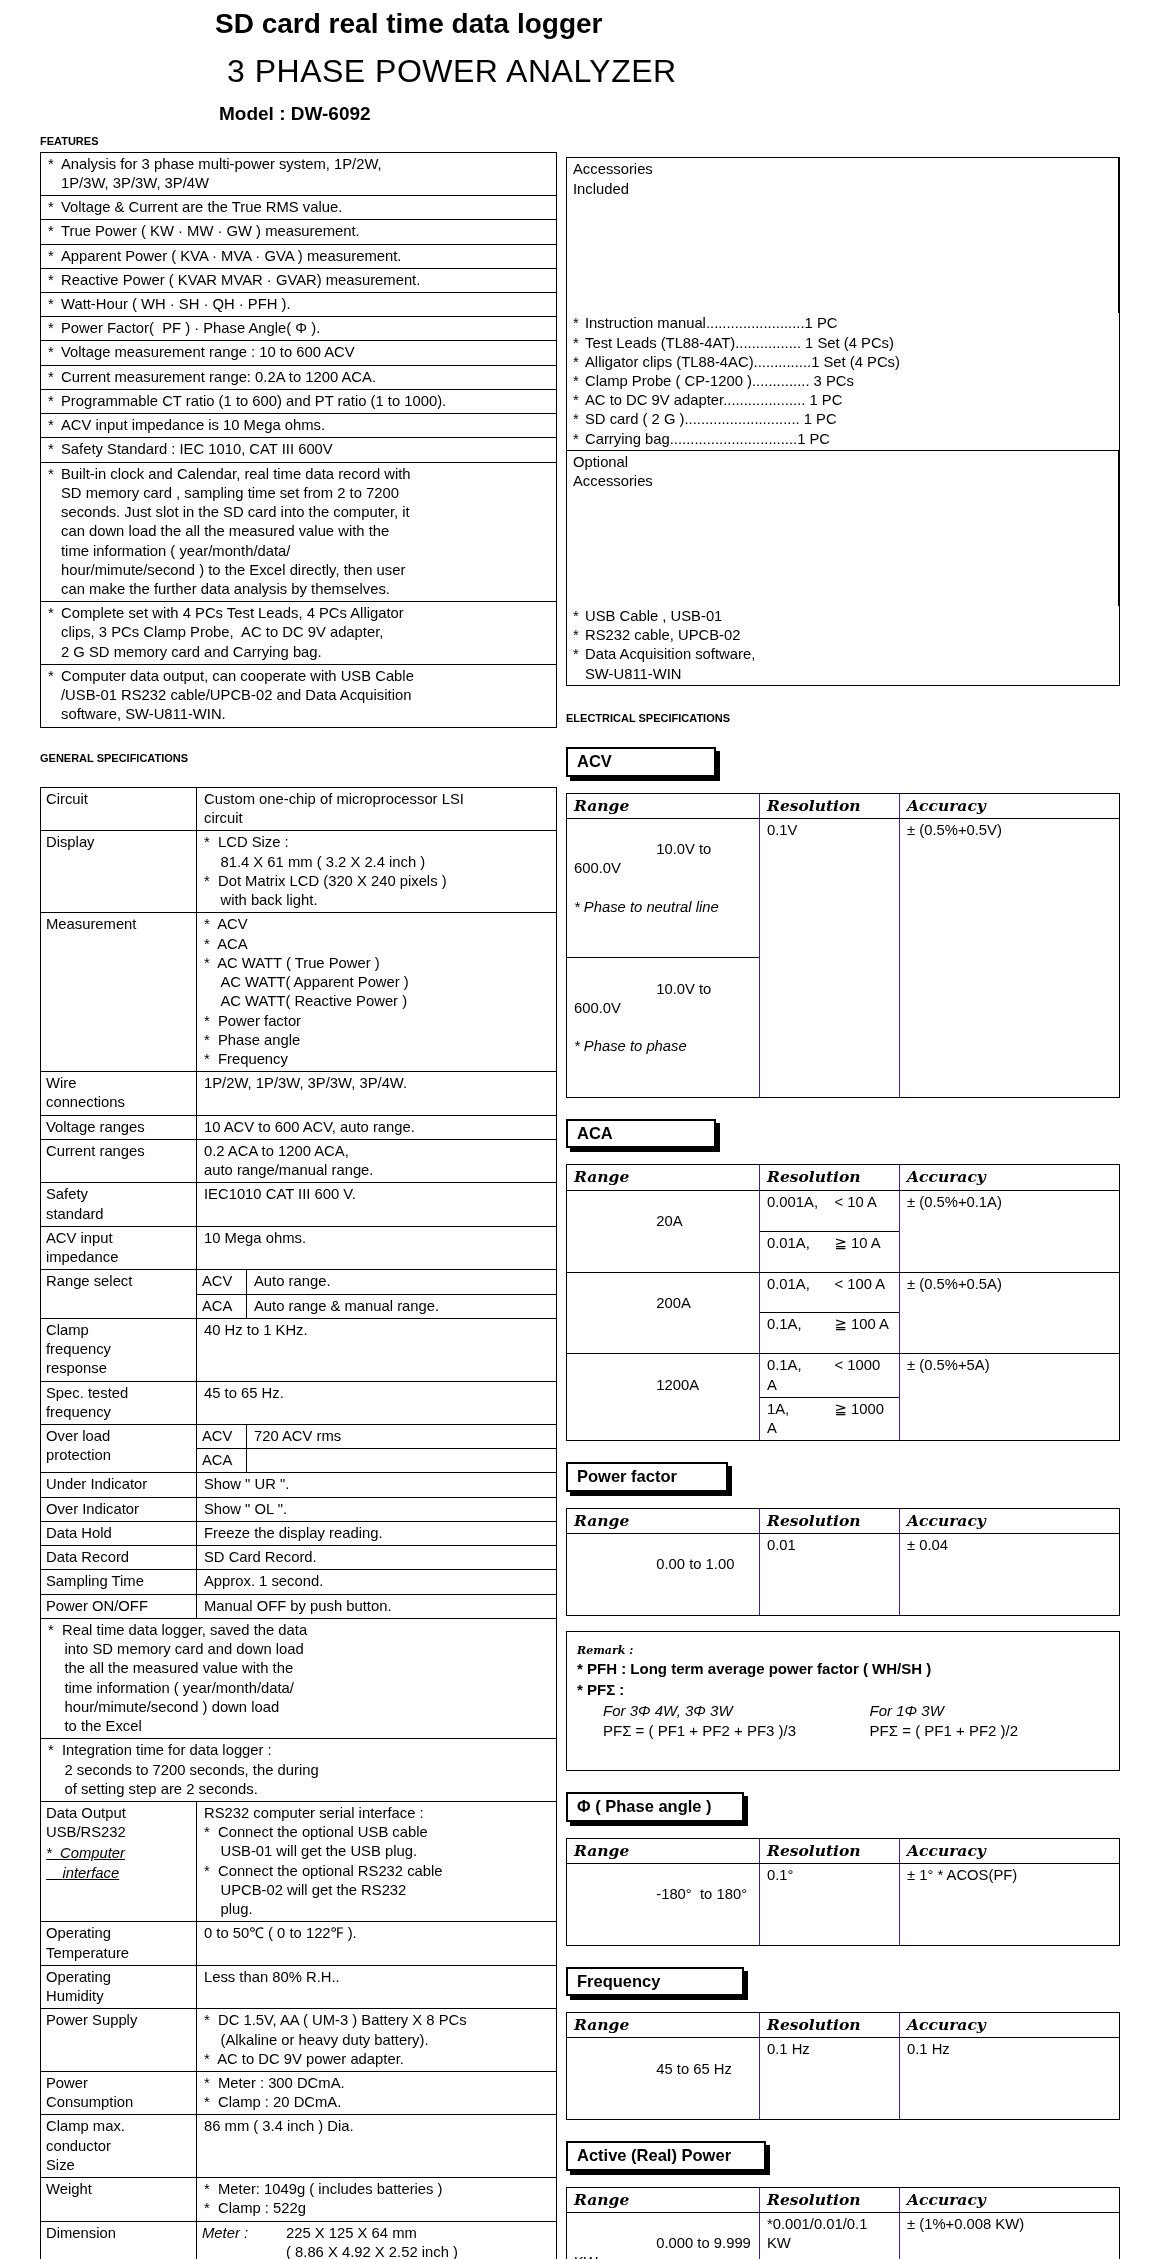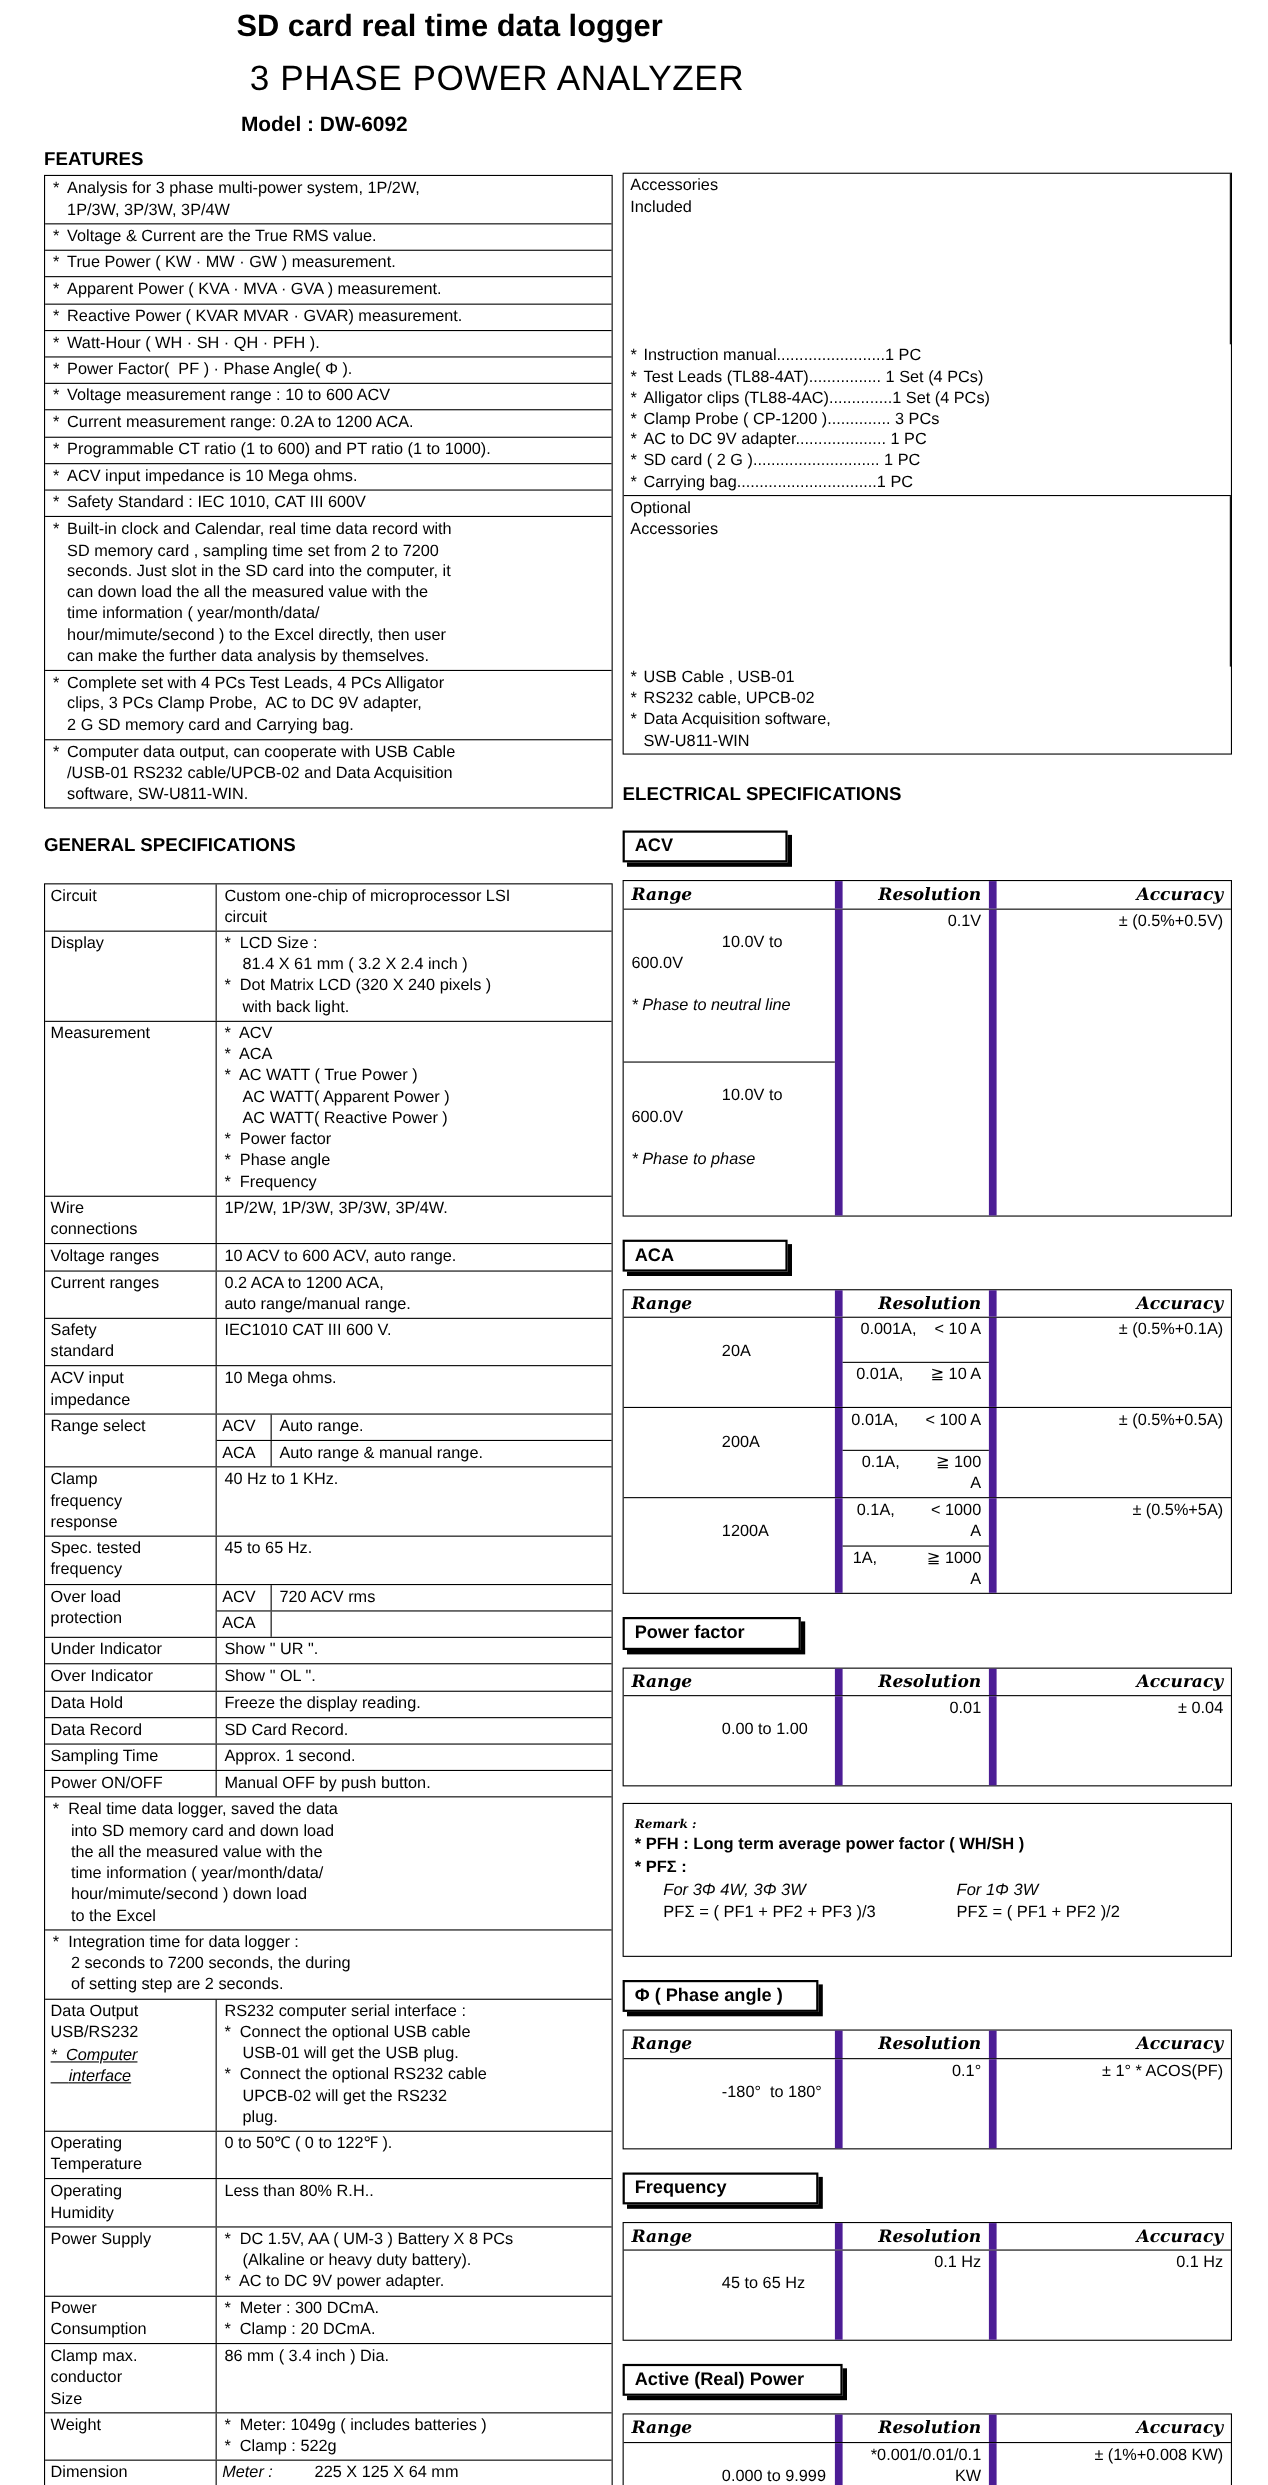--- a/index.html
+++ b/index.html
@@ -19,7 +19,7 @@
   .col-left{flex:0 0 517px;width:517px;}
   .col-right{flex:1;min-width:0;}
 
-  .sec-heading{font-size:17px;margin:0 0 3px;font-weight:bold;}
+  .sec-heading{font-size:11px;margin:0 0 3px;font-weight:bold;}
 
   
   .features{list-style:none;margin:0 0 23px;padding:0;border:1px solid #000;}

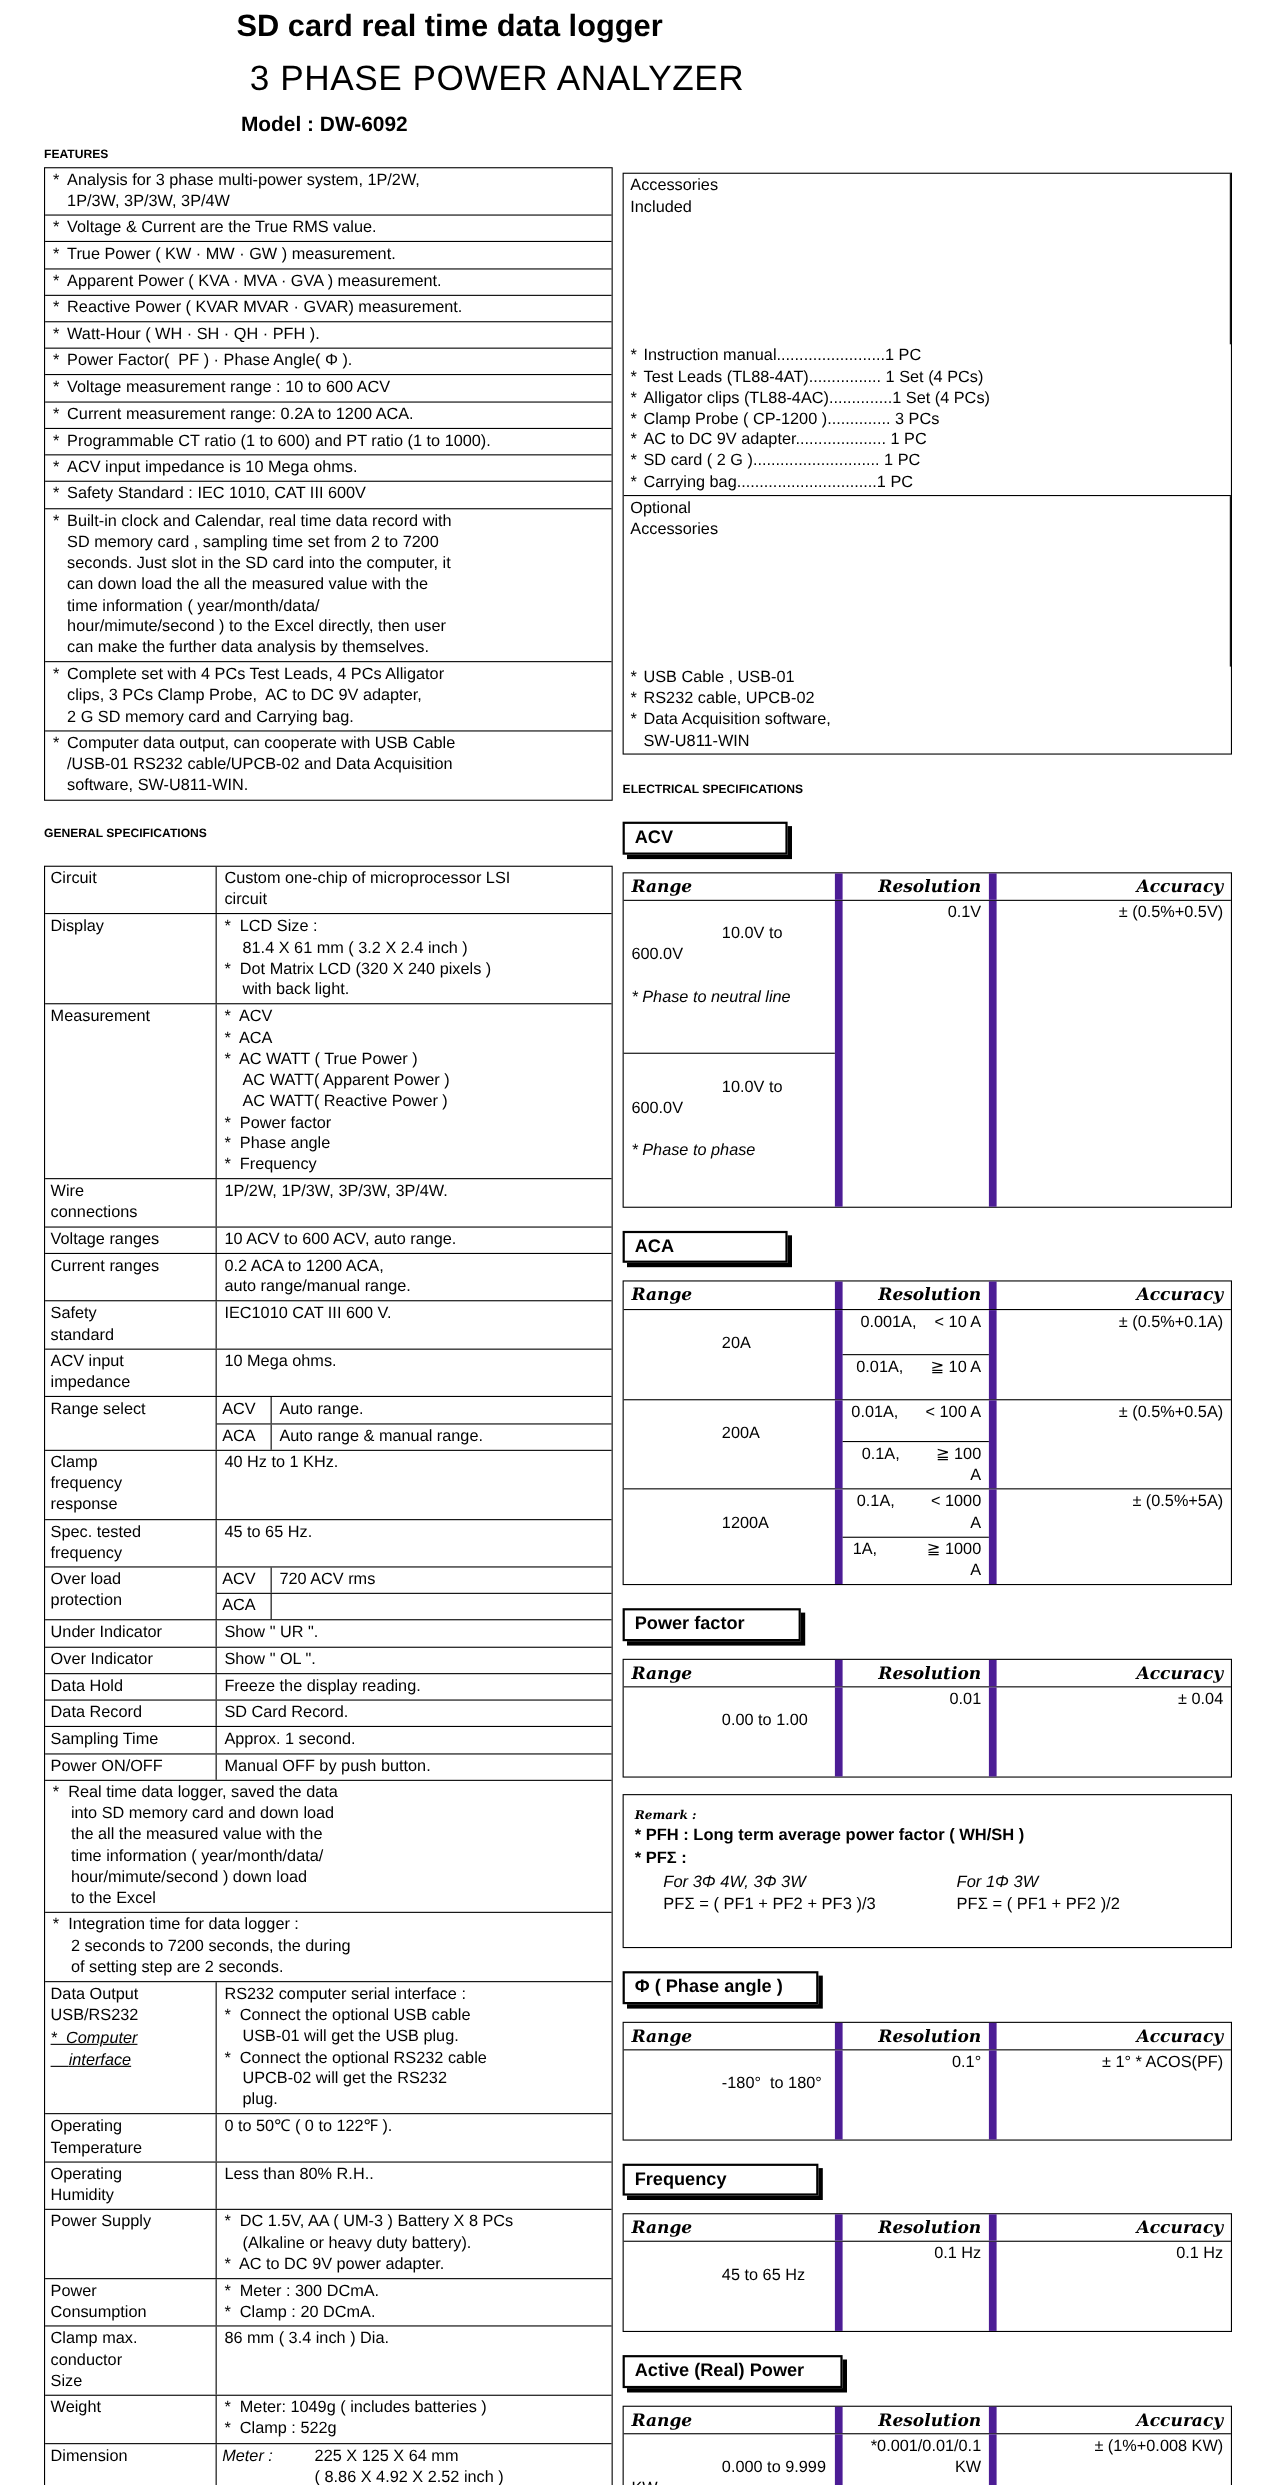--- a/index.html
+++ b/index.html
@@ -62,7 +62,7 @@
   .etable{border:1px solid #000;}
   .ehead{display:flex;border-bottom:1px solid #000;}
   .ec{box-sizing:border-box;min-width:0;}
-  .ec + .ec{border-left:7px solid #4c1d95;text-align:right;}
+  .ec + .ec{border-left:1px solid #4c1d95;}
   .ehead .ec{font-family:"DejaVu Serif",serif;font-style:italic;font-weight:bold;font-size:15.5px;padding:2px 7px;}
   .er{flex:0 0 192px;}
   .eres{flex:0 0 140px;}

